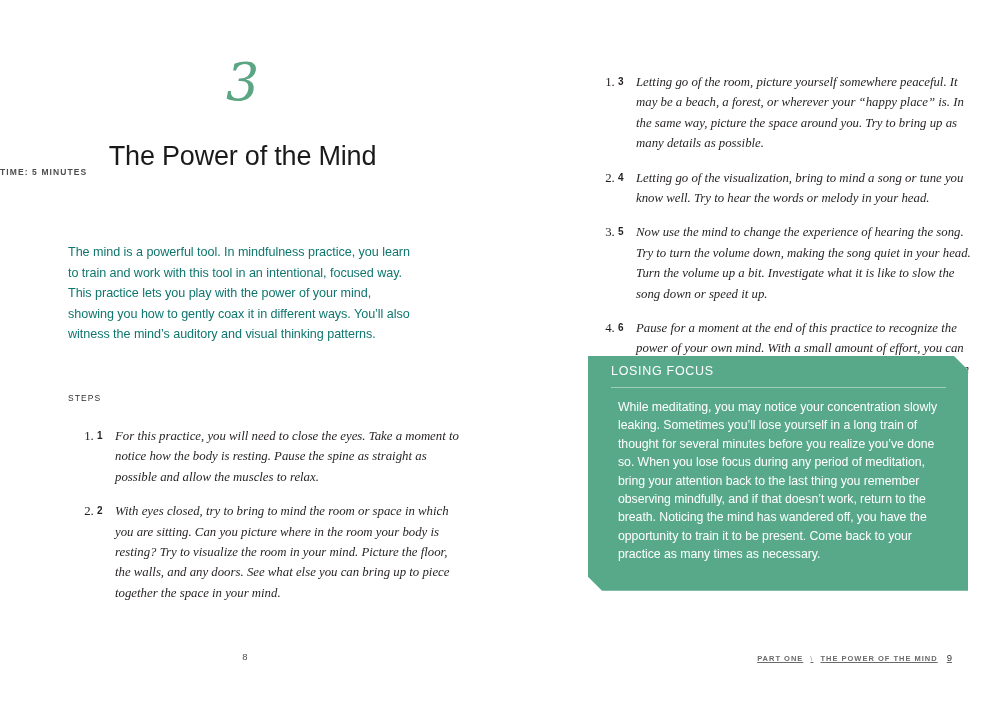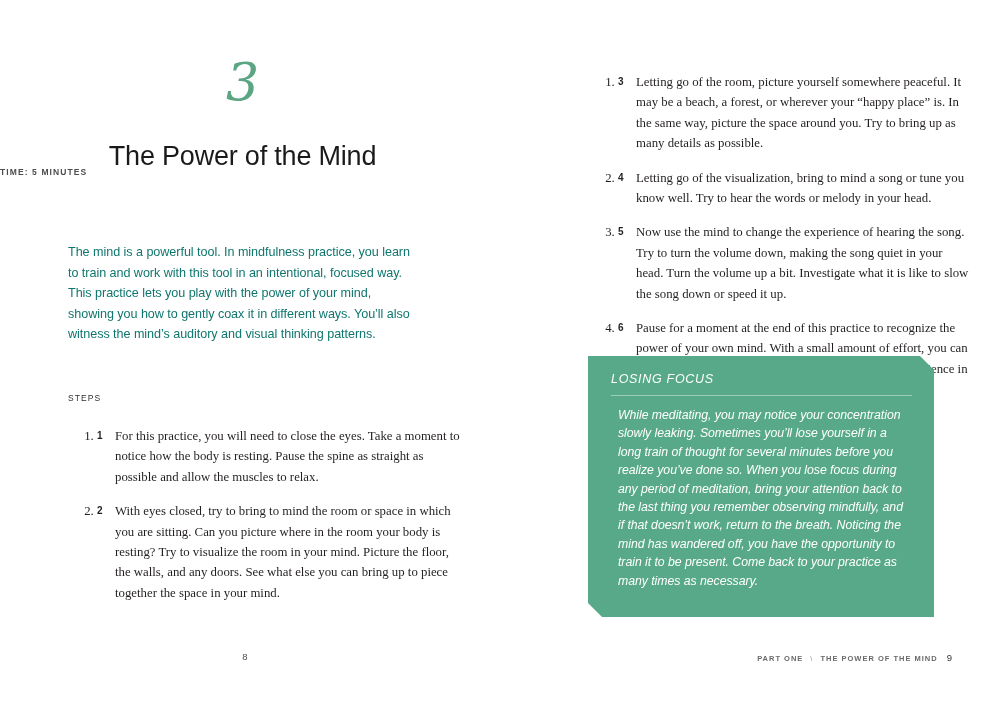--- a/index.html
+++ b/index.html
@@ -122,7 +122,7 @@
     line-height: 20.4px;
     color: #231f20;
   }
-  .step-text { display: block; }
+  .step-text { display: block; font-style: italic; }
 
   
   .callout {

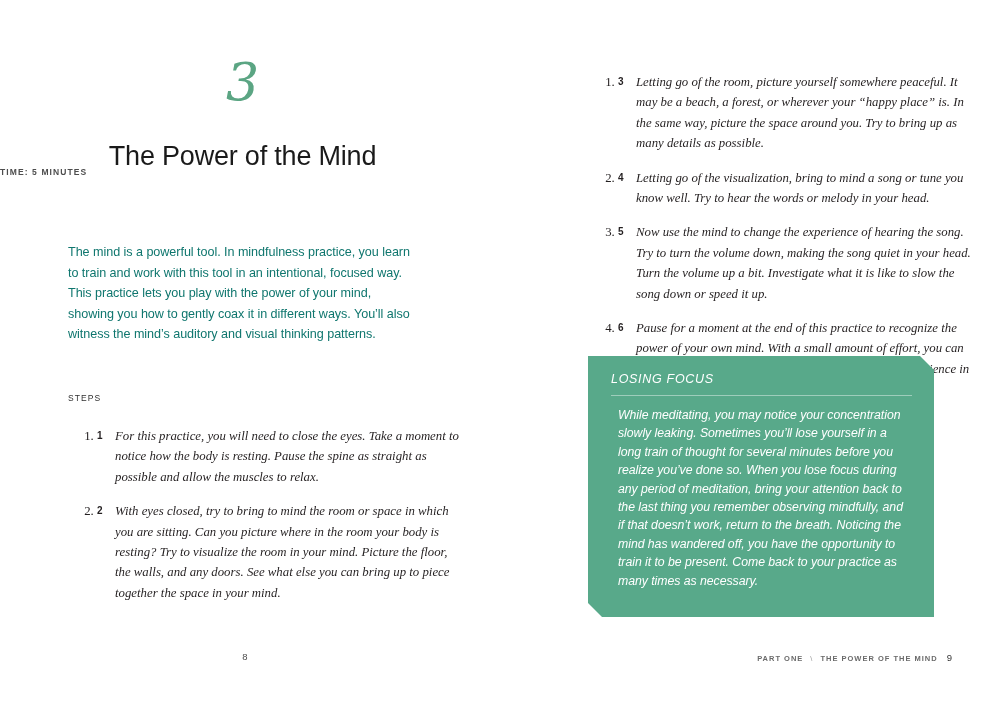--- a/index.html
+++ b/index.html
@@ -128,13 +128,12 @@
   .callout {
     position: absolute;
     left: 88px; top: 356px;
-    width: 346px;
+    width: 380px;
     background: #58a98a;
     -webkit-clip-path: polygon(0 0, calc(100% - 14px) 0, 100% 14px, 100% 100%, 14px 100%, 0 calc(100% - 14px));
     clip-path: polygon(0 0, calc(100% - 14px) 0, 100% 14px, 100% 100%, 14px 100%, 0 calc(100% - 14px));
-    padding: 16px 22px 20px 23px;
+    padding: 8px 22px 20px 23px;
     box-sizing: border-box;
-    font-style: italic;
   }
   .callout-title {
     font-family: "Liberation Sans", sans-serif;

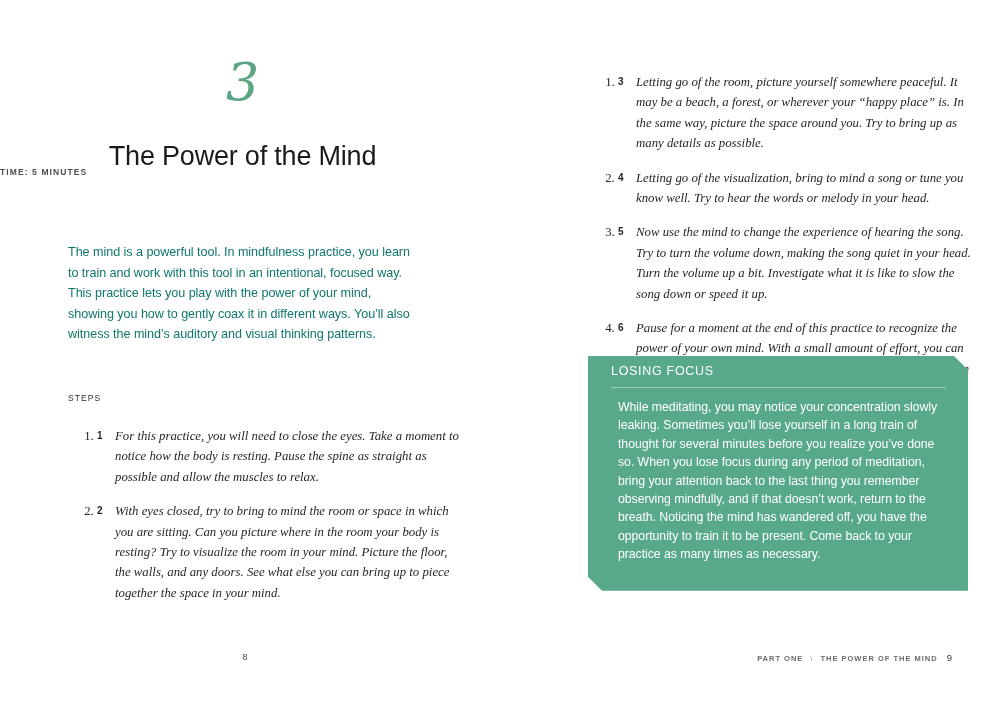--- a/index.html
+++ b/index.html
@@ -178,6 +178,7 @@
     font-weight: 700;
     letter-spacing: 1px;
     color: #6a6a6a;
+    text-decoration: underline;
   }
   .folio-right .sep { color: #9a9a9a; font-weight: 400; }
   .folio-right .pg {

